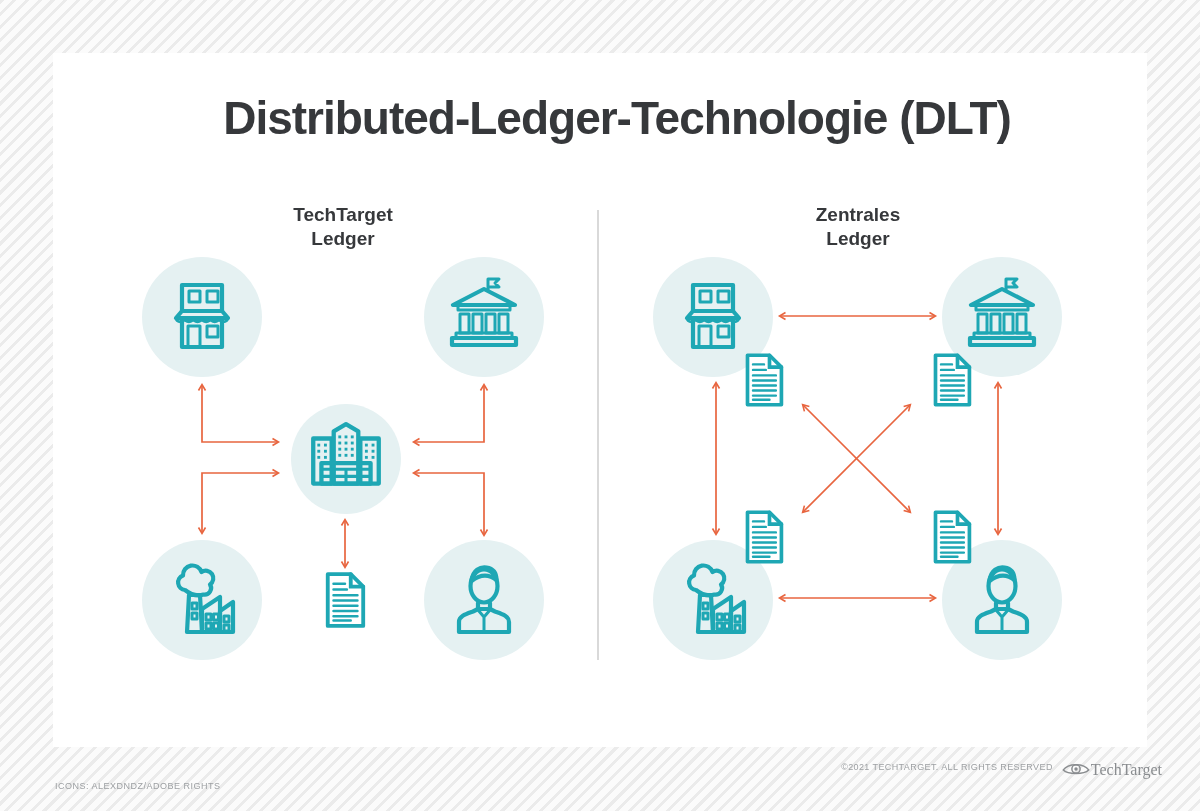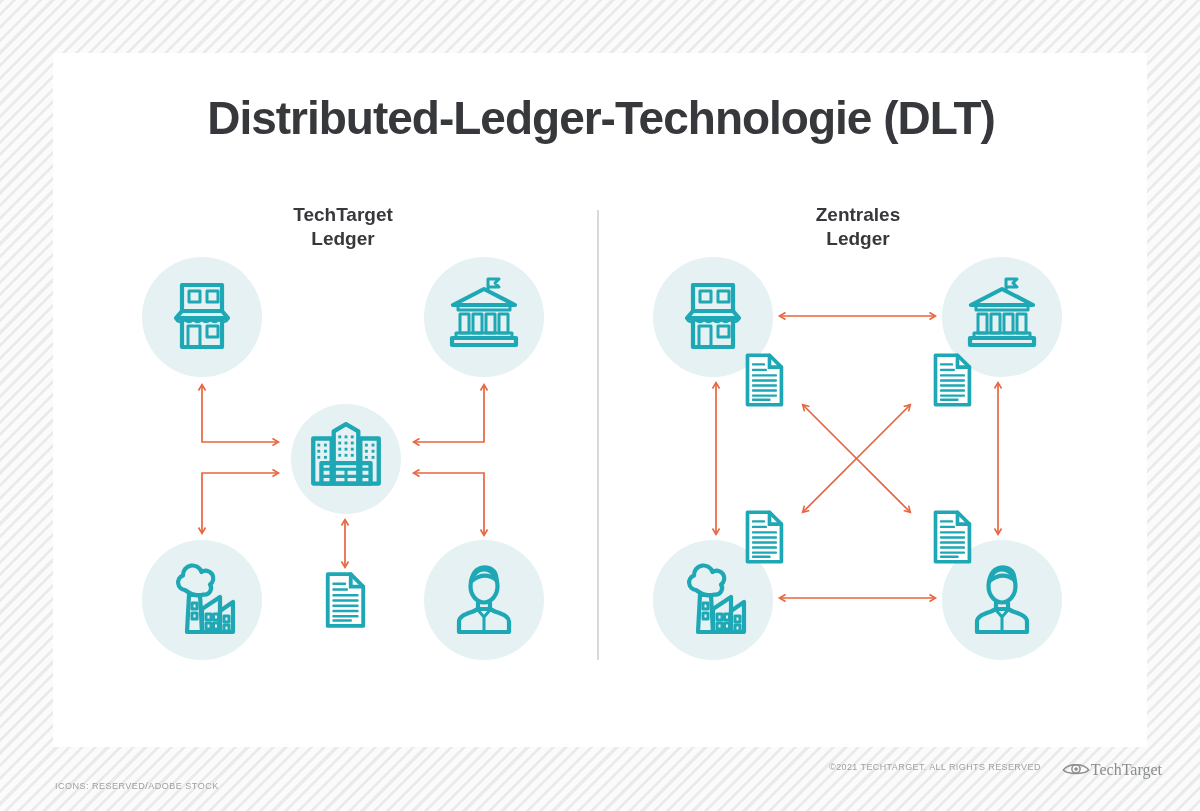--- a/index.html
+++ b/index.html
@@ -19,7 +19,7 @@
     background:var(--card_bg);
   }
   .page-title{
-    position:absolute;left:1px;top:38px;width:100%;text-align:center;
+    position:absolute;left:17px;top:38px;width:100%;text-align:center;
     font-size:46px;font-weight:bold;letter-spacing:-1px;color:var(--heading_dark);
   }
   .panel-heading{

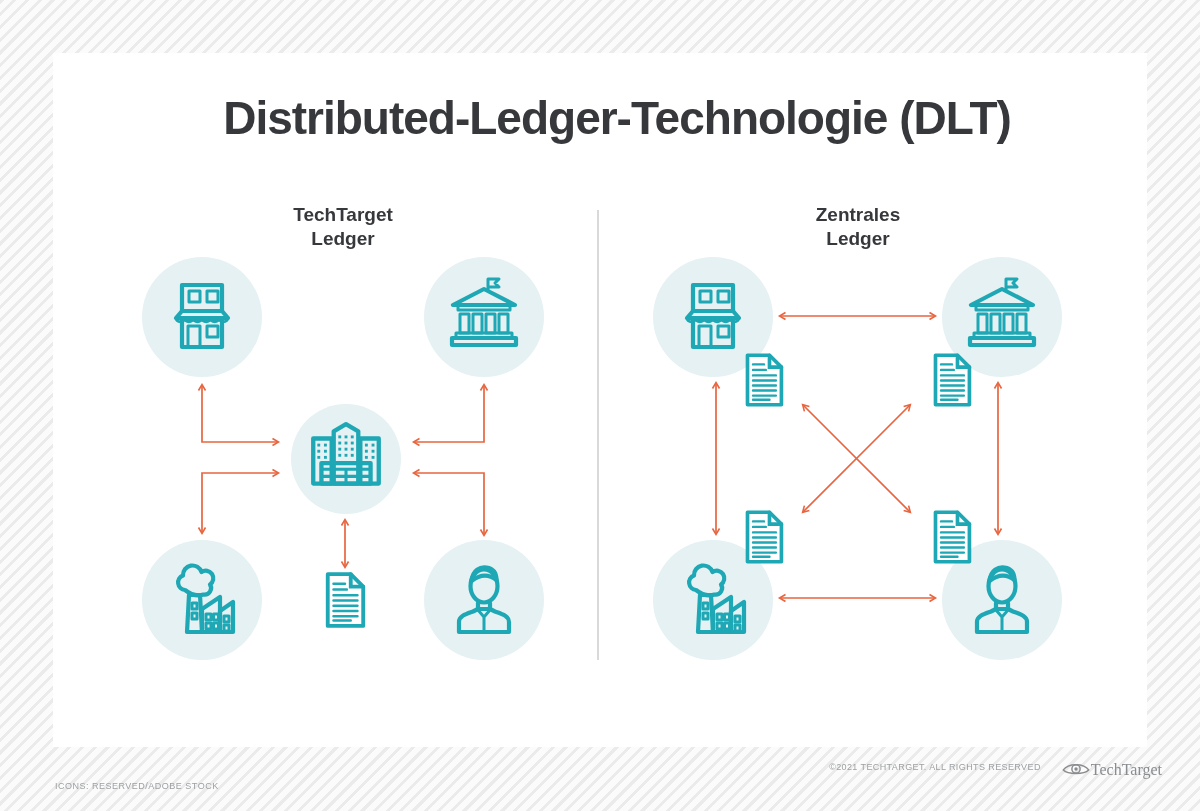--- a/index.html
+++ b/index.html
@@ -49,7 +49,7 @@
     color:var(--footer_text);
   }
   .footer-right{
-    position:absolute;right:38px;top:760px;display:flex;align-items:flex-end;gap:20px;
+    position:absolute;right:38px;top:760px;display:flex;align-items:flex-end;gap:8px;
   }
   .footer-copyright{font-size:9px;letter-spacing:.4px;color:var(--footer_text);margin-bottom:7px;}
   .brand{display:flex;flex-direction:row;align-items:center;line-height:1;}

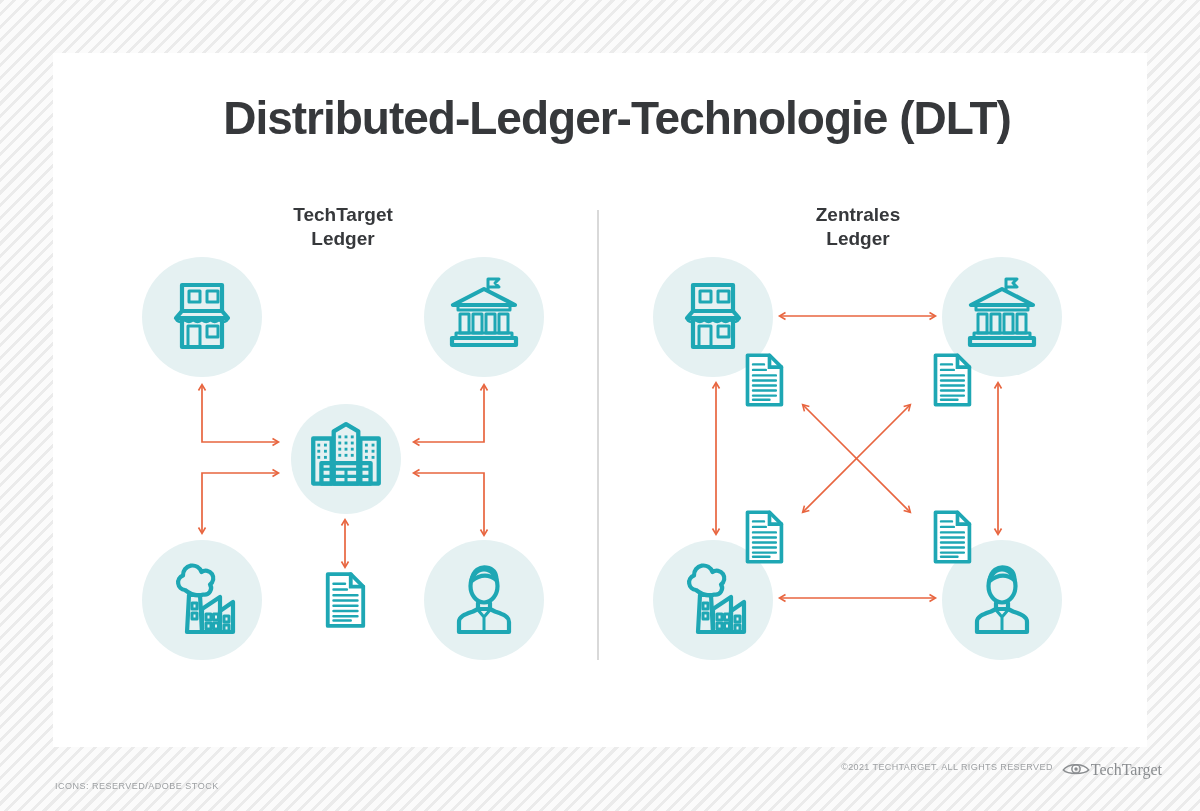--- a/index.html
+++ b/index.html
@@ -278,7 +278,7 @@
 
   </div>
 
-  <div class="footer-credit">ICONS: RESERVED/ADOBE STOCK</div>
+  <div class="footer-credit">ICONS: ALEXDNDZ/ADOBE RIGHTS</div>
   <div class="footer-right">
     <span class="footer-copyright">©2021 TECHTARGET. ALL RIGHTS RESERVED</span>
     <span class="brand">

